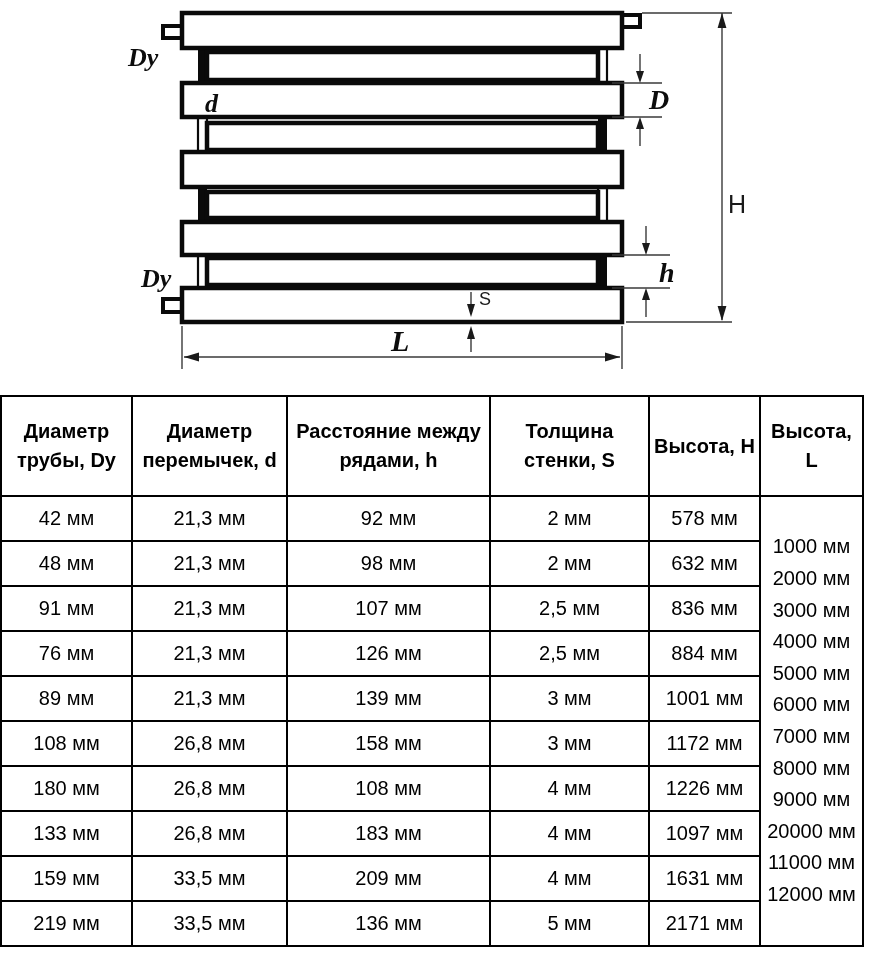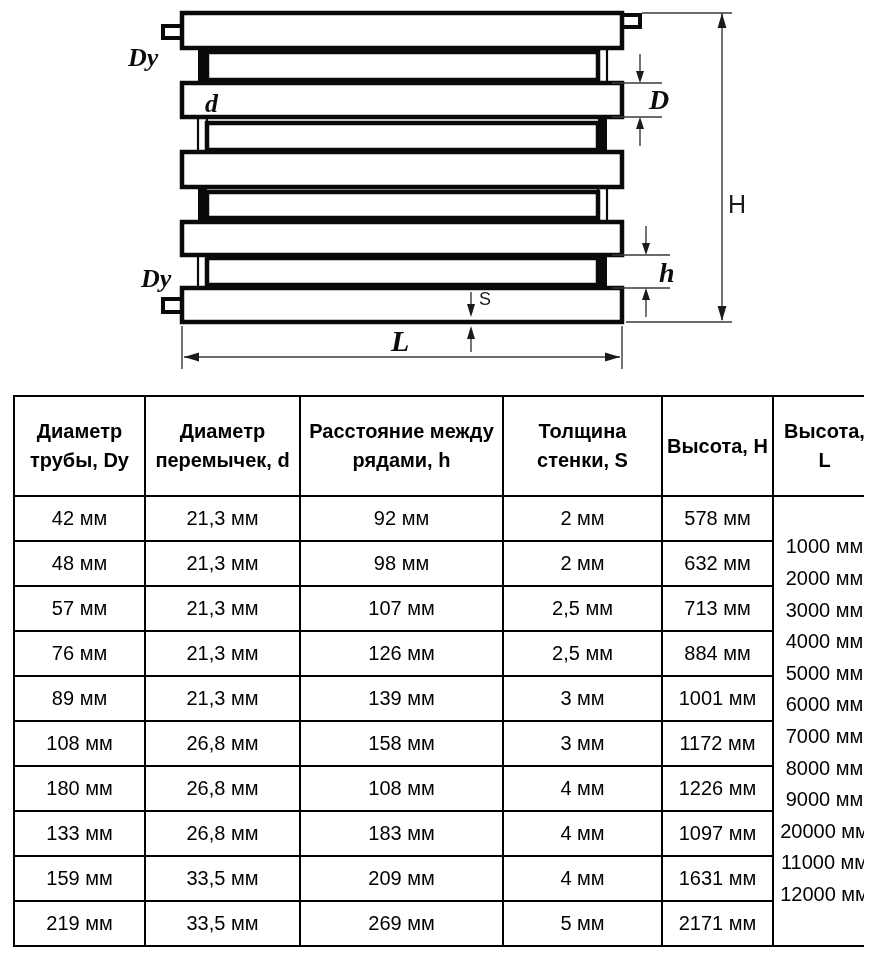--- a/index.html
+++ b/index.html
@@ -24,7 +24,7 @@
   }
 
   table.spec{
-    position:absolute;left:13px;top:395px;
+    position:absolute;left:0;top:395px;
     width:862px;
     border-collapse:collapse;table-layout:fixed;
     background:#fff;

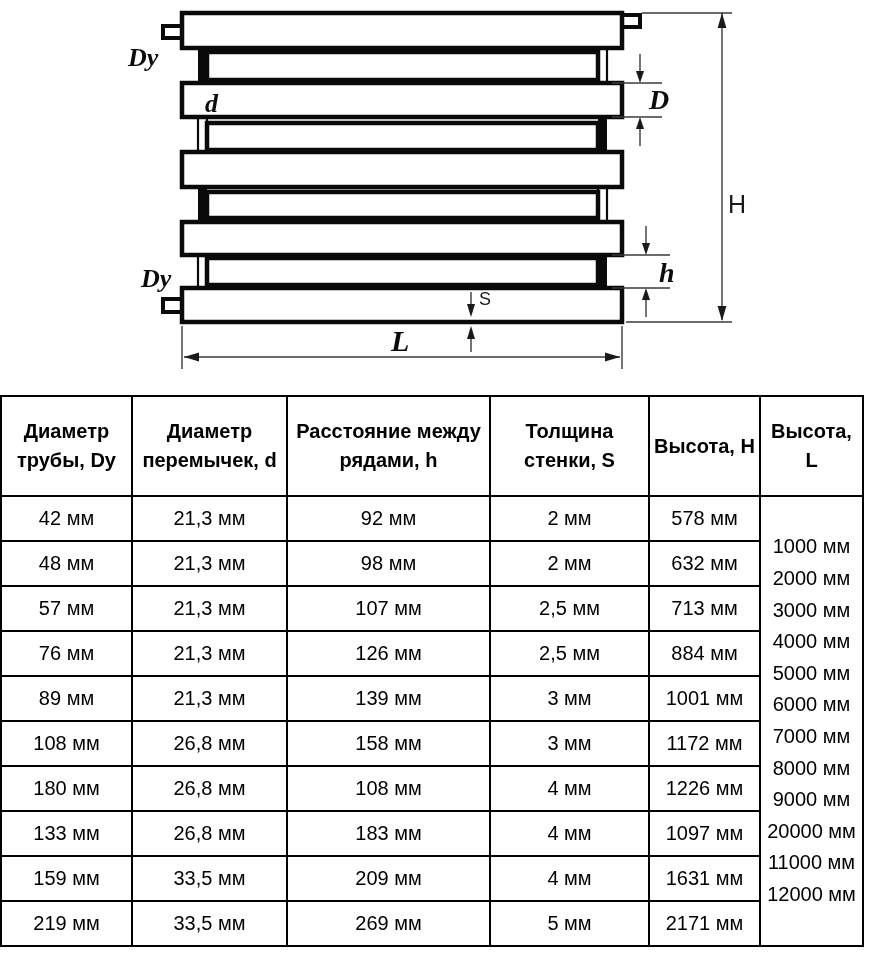--- a/index.html
+++ b/index.html
@@ -192,7 +192,7 @@
         <td>632 мм</td>
       </tr>
       <tr>
-        <td>57 мм</td>
+        <td>91 мм</td>
         <td>21,3 мм</td>
         <td>107 мм</td>
         <td>2,5 мм</td>

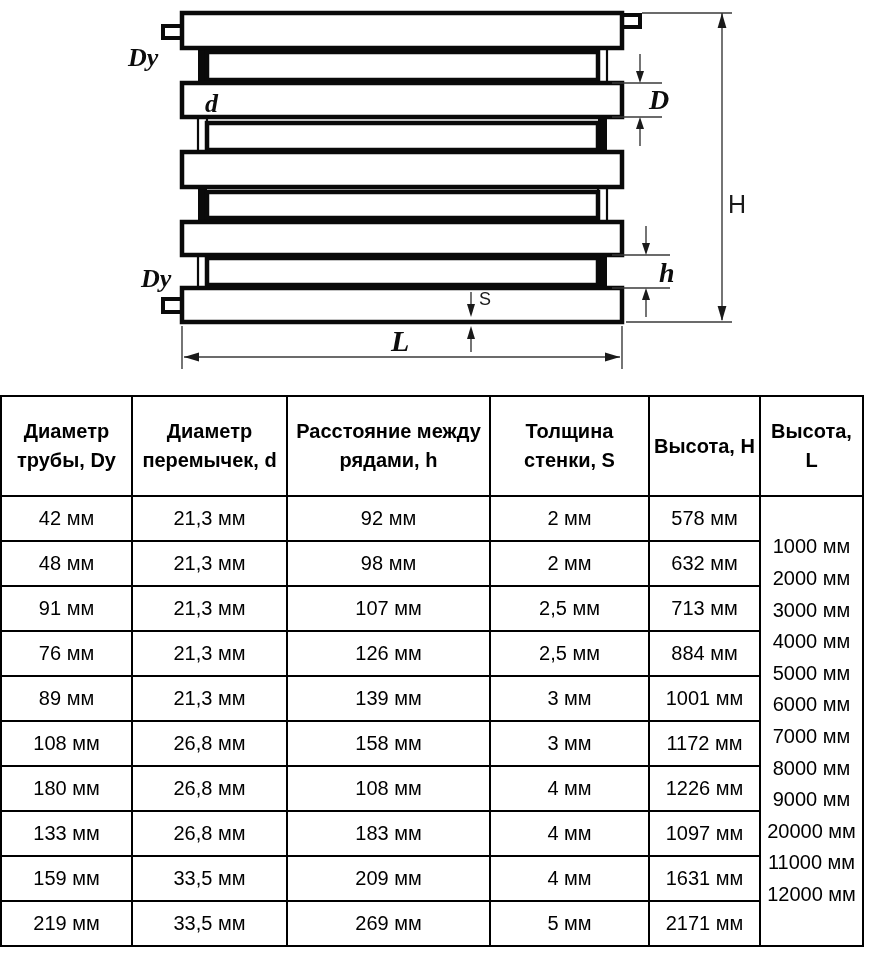--- a/index.html
+++ b/index.html
@@ -196,7 +196,7 @@
         <td>21,3 мм</td>
         <td>107 мм</td>
         <td>2,5 мм</td>
-        <td>713 мм</td>
+        <td>836 мм</td>
       </tr>
       <tr>
         <td>76 мм</td>

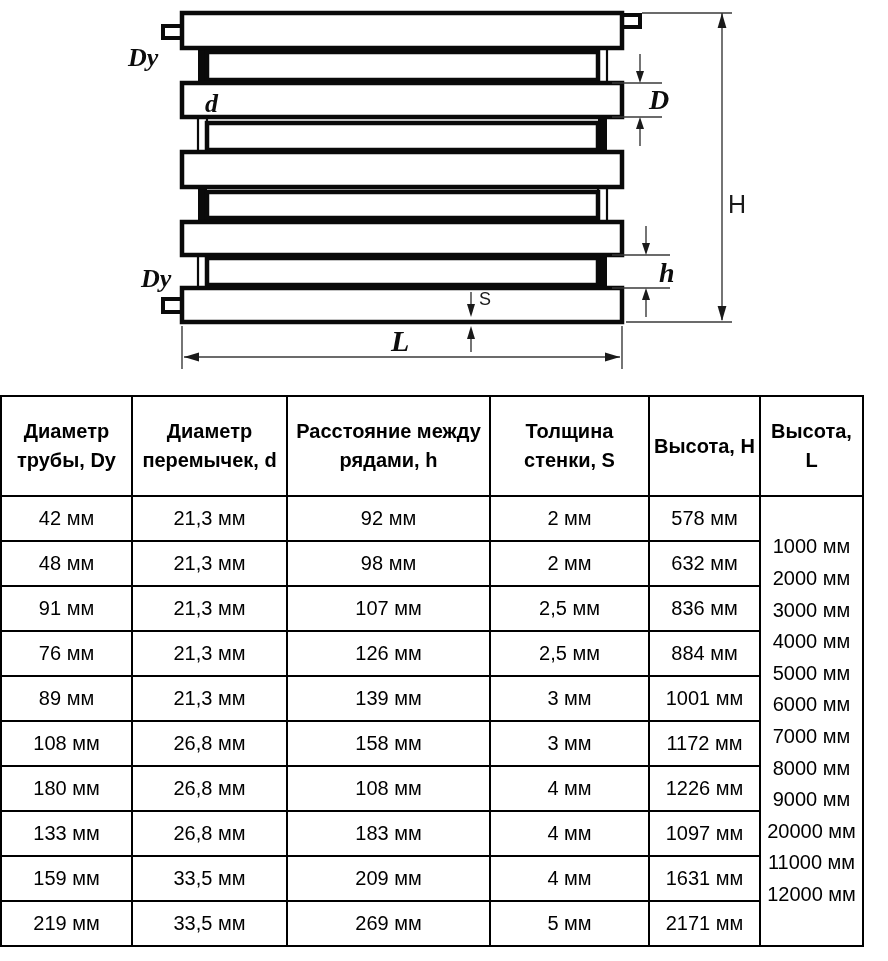--- a/index.html
+++ b/index.html
@@ -243,7 +243,7 @@
       <tr>
         <td>219 мм</td>
         <td>33,5 мм</td>
-        <td>269 мм</td>
+        <td>136 мм</td>
         <td>5 мм</td>
         <td>2171 мм</td>
       </tr>

